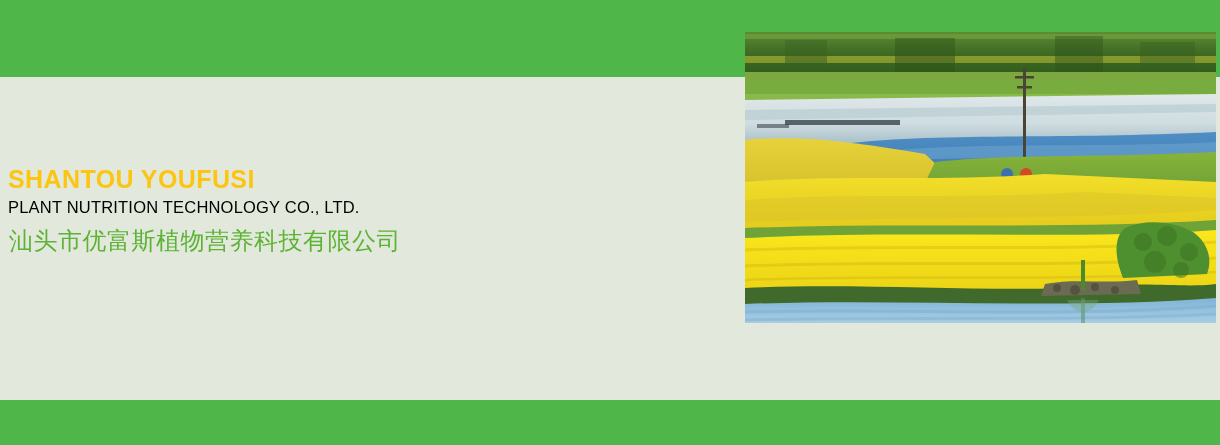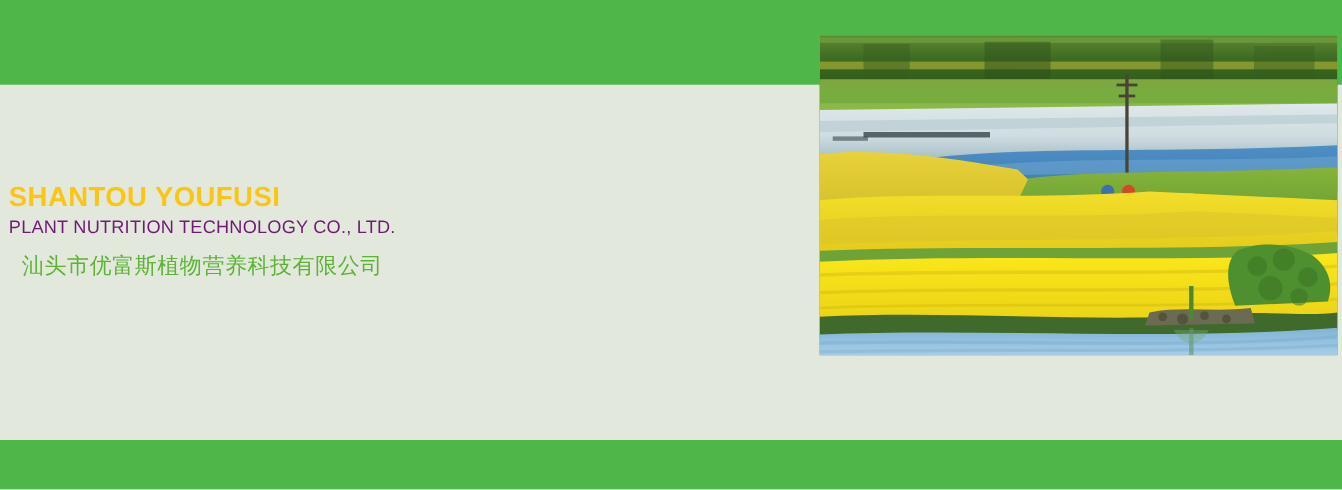--- a/index.html
+++ b/index.html
@@ -63,7 +63,7 @@
     font-size: 16.5px;
     font-weight: normal;
     letter-spacing: 0.2px;
-    color: #701a75;
+    color: #000000;
     line-height: 22px;
     margin: 2px 0 0 0;
     white-space: nowrap;

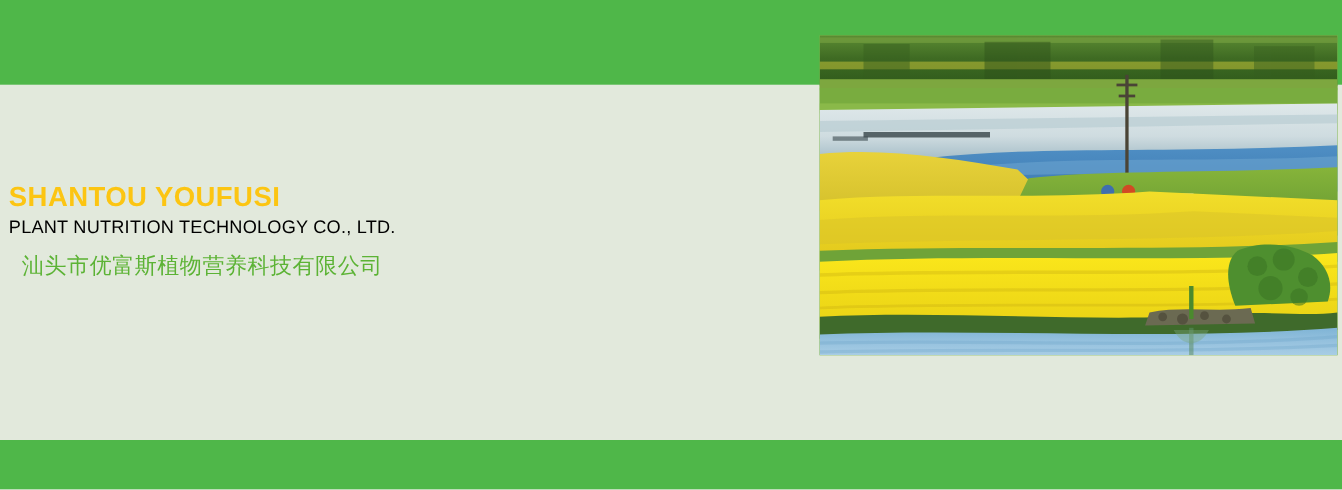--- a/index.html
+++ b/index.html
@@ -69,12 +69,12 @@
     white-space: nowrap;
   }
   .brand-cn {
-    font-size: 20px;
+    font-size: 24px;
     font-weight: normal;
     letter-spacing: 0.5px;
     color: #5cb335;
     line-height: 34px;
-    margin: 6px 0 0 12px;
+    margin: 6px 0 0 1px;
     white-space: nowrap;
     font-family: "DejaVu Sans", "Liberation Sans", sans-serif;
   }

